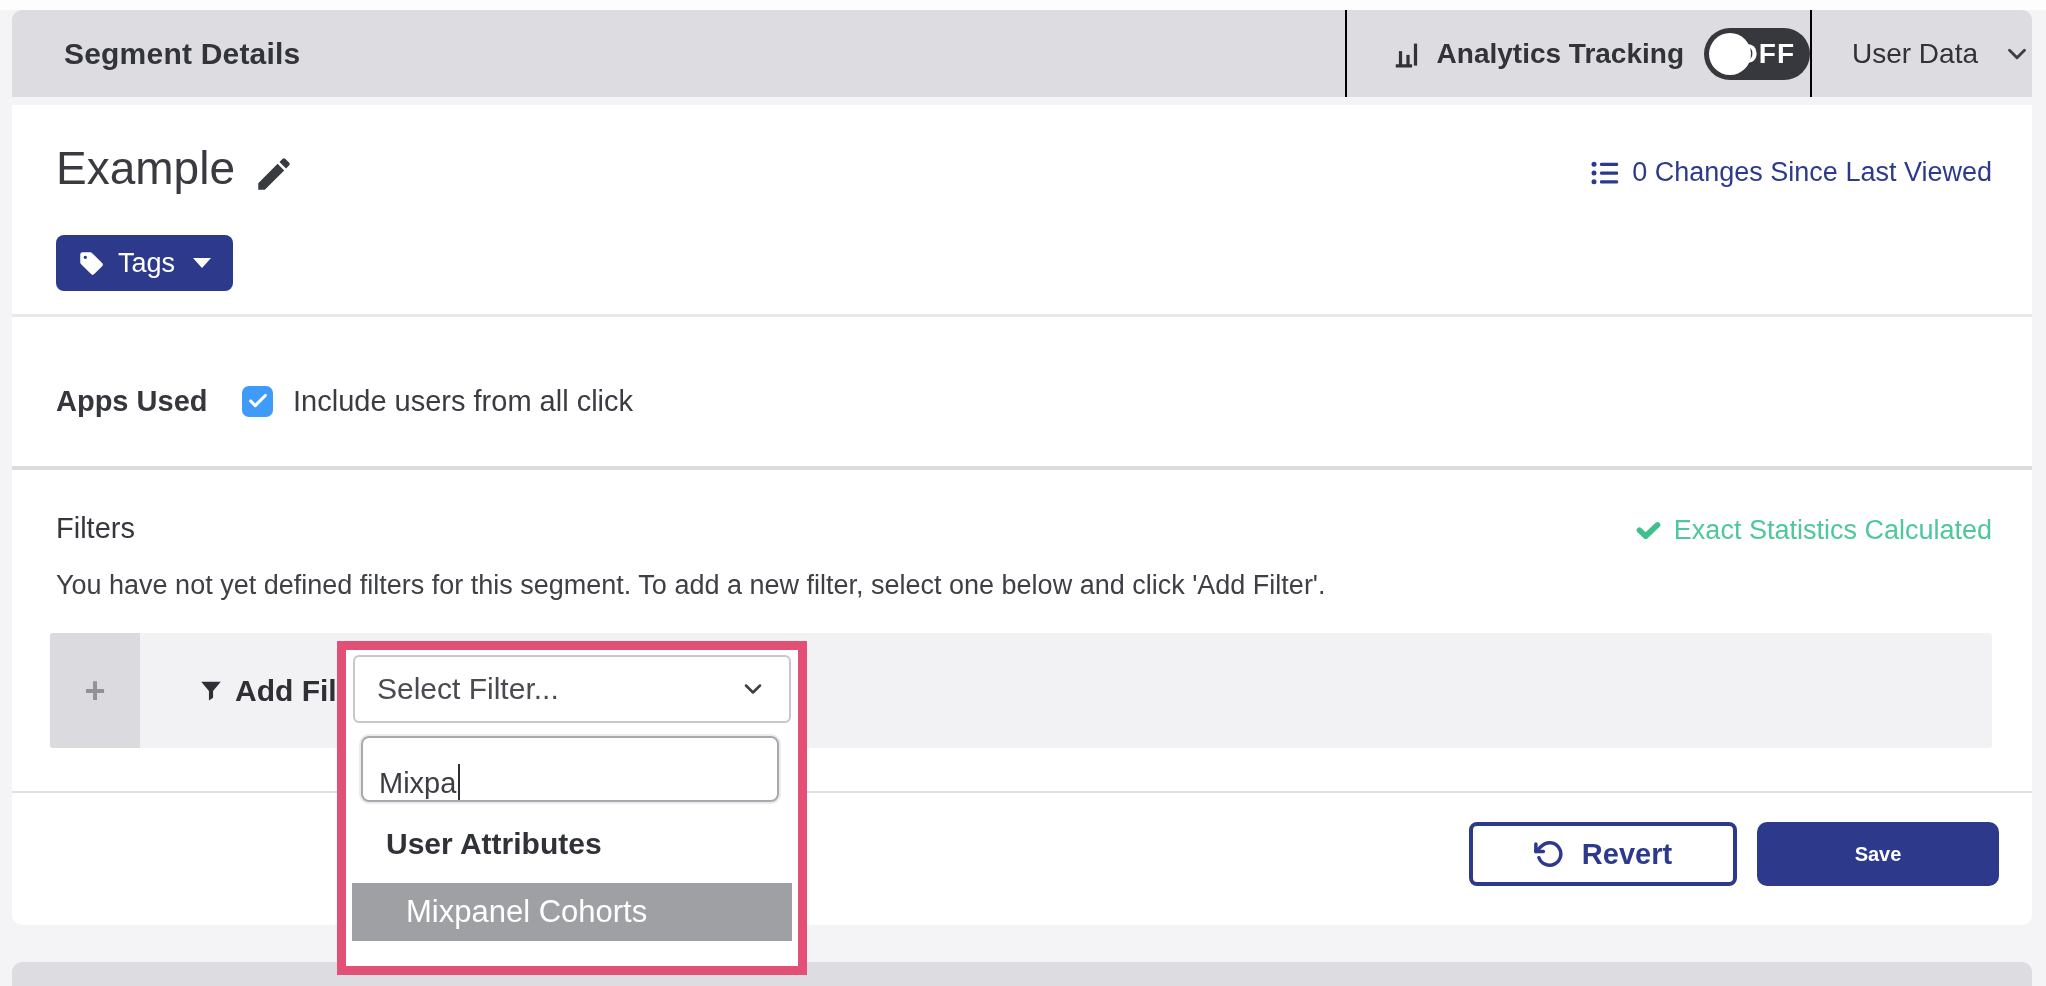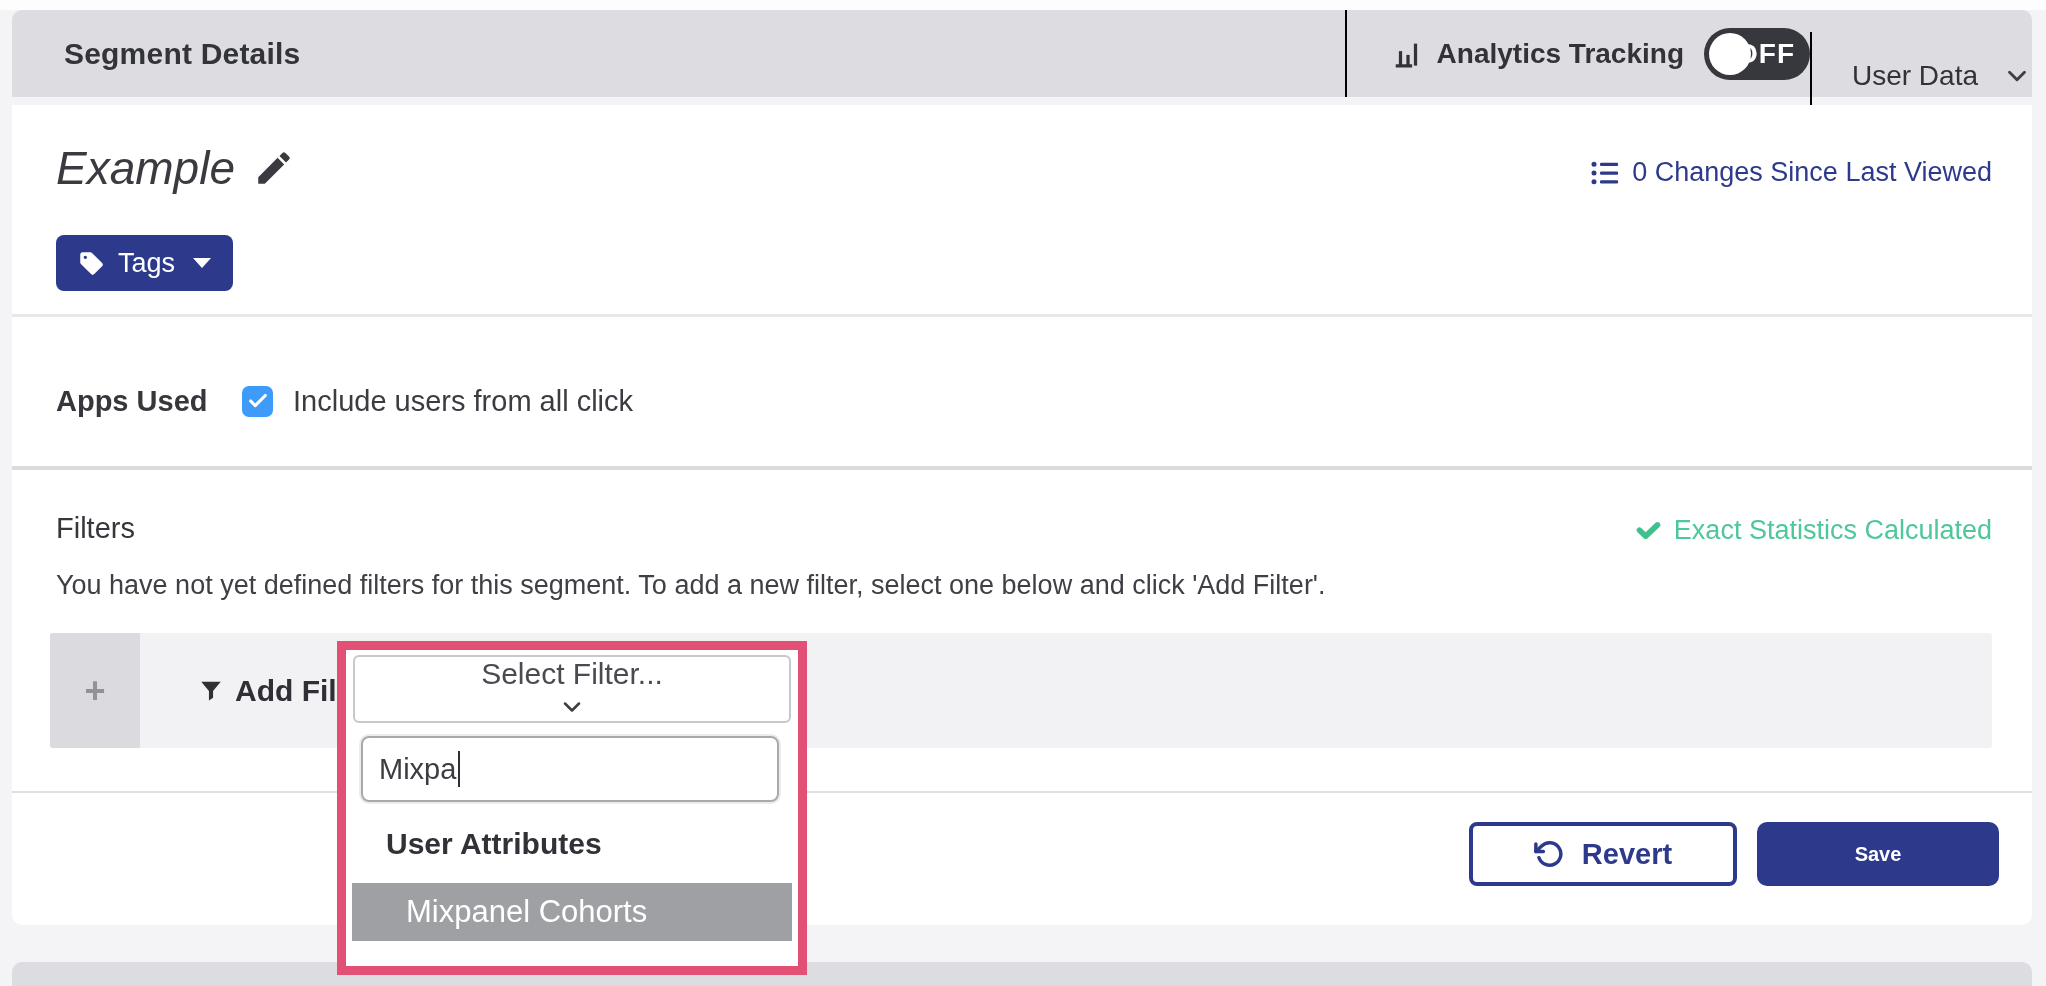--- a/index.html
+++ b/index.html
@@ -25,7 +25,7 @@
   .header-right { position:absolute; right:0; top:0; bottom:0; display:flex; }
   .hdr-section { height:100%; display:flex; align-items:center; justify-content:flex-end; border-left:2px solid #000000; }
   .analytics-section { width:465px; gap:14px; }
-  .userdata-section { width:222px; gap:24px;margin-top:22px; }
+  .userdata-section { width:222px; gap:24px; }
   .analytics-label { font-size:28px; font-weight:600; color:#323338; }
   .userdata-label { font-size:28px; color:#323338; }
   .toggle {

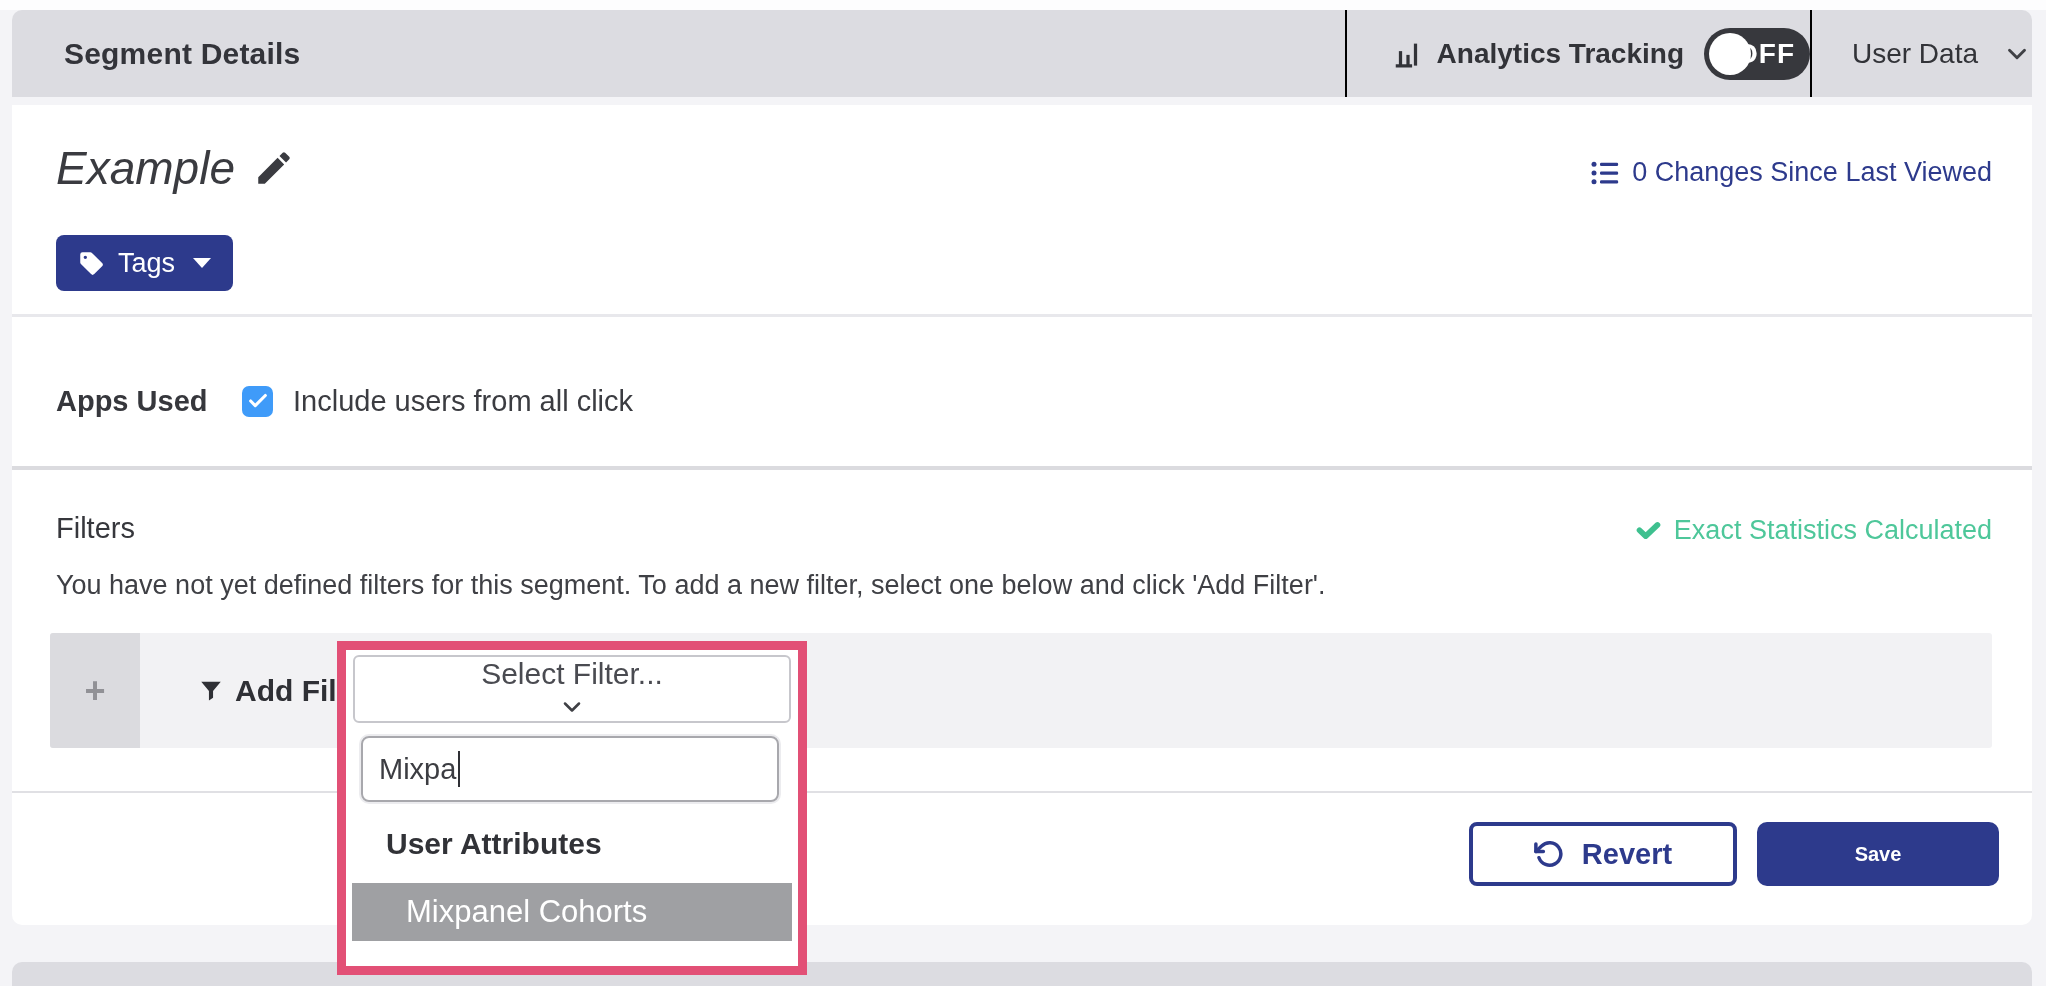--- a/index.html
+++ b/index.html
@@ -41,7 +41,7 @@
     position:absolute; left:12px; top:105px; width:2020px; height:820px;
     background:#ffffff; border-radius:0 0 10px 10px;
   }
-  .example-row { position:absolute; left:44px; top:36px; display:flex; align-items:center; gap:18px;font-style:italic; }
+  .example-row { position:absolute; left:44px; top:36px; display:flex; align-items:flex-end; gap:18px; }
   .segment-name { font-size:46px; font-weight:400; color:#3a3b40; }
   .changes-link {
     position:absolute; right:40px; top:52px; display:flex; align-items:center; gap:12px;

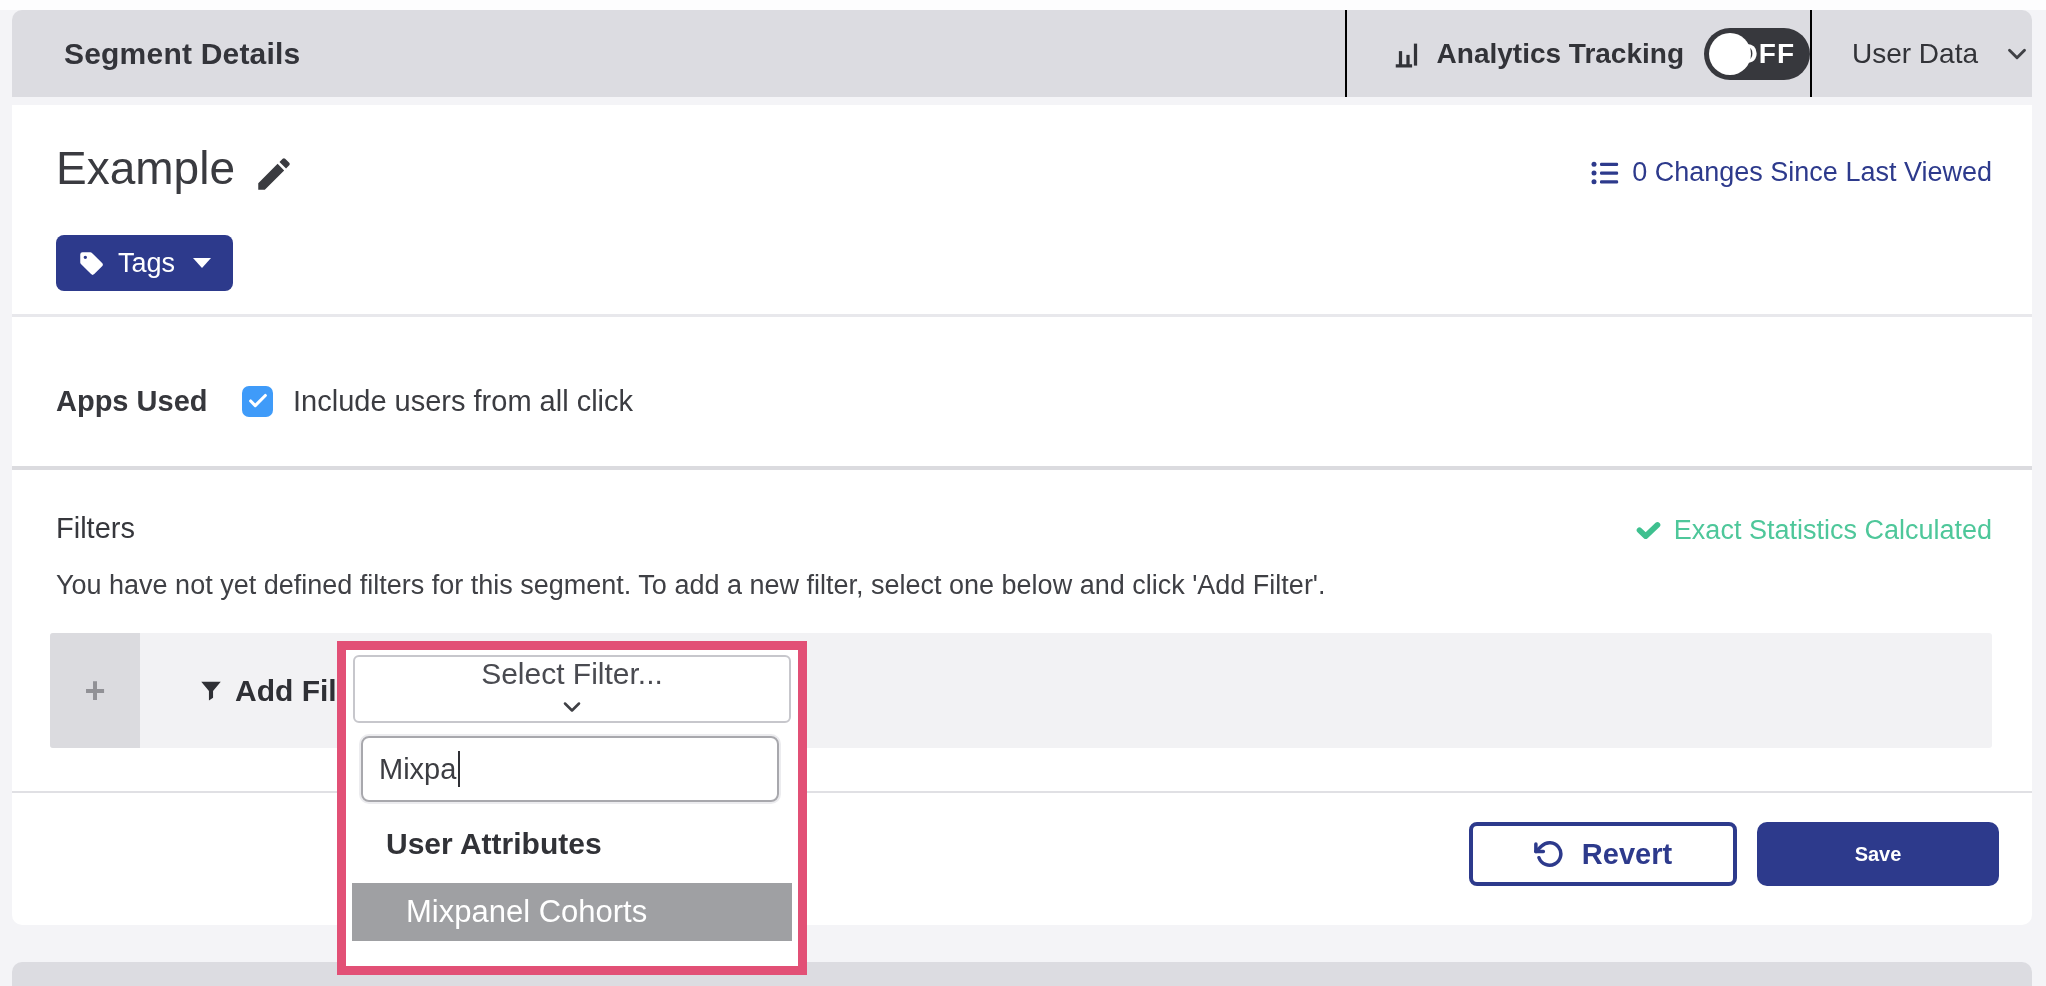--- a/index.html
+++ b/index.html
@@ -94,7 +94,7 @@
   .select-box { position:absolute; left:7px; top:5px; width:438px; height:68px;
     background:#fff; border:2px solid #c7c7cc; border-radius:6px;
     display:flex; align-items:center; justify-content:space-between; padding:0 22px;
-    font-size:30px; color:#4a4b51; cursor:pointer;flex-direction:column; }
+    font-size:30px; color:#4a4b51; cursor:pointer; }
   .search-box { position:absolute; left:15px; top:86px; width:418px; height:66px;
     border:2px solid #a8a8ad; border-radius:8px; display:flex; align-items:center; padding:0 16px;
     font-size:29px; color:#3c3d42; box-shadow:0 0 0 2px #ececef; cursor:text; }

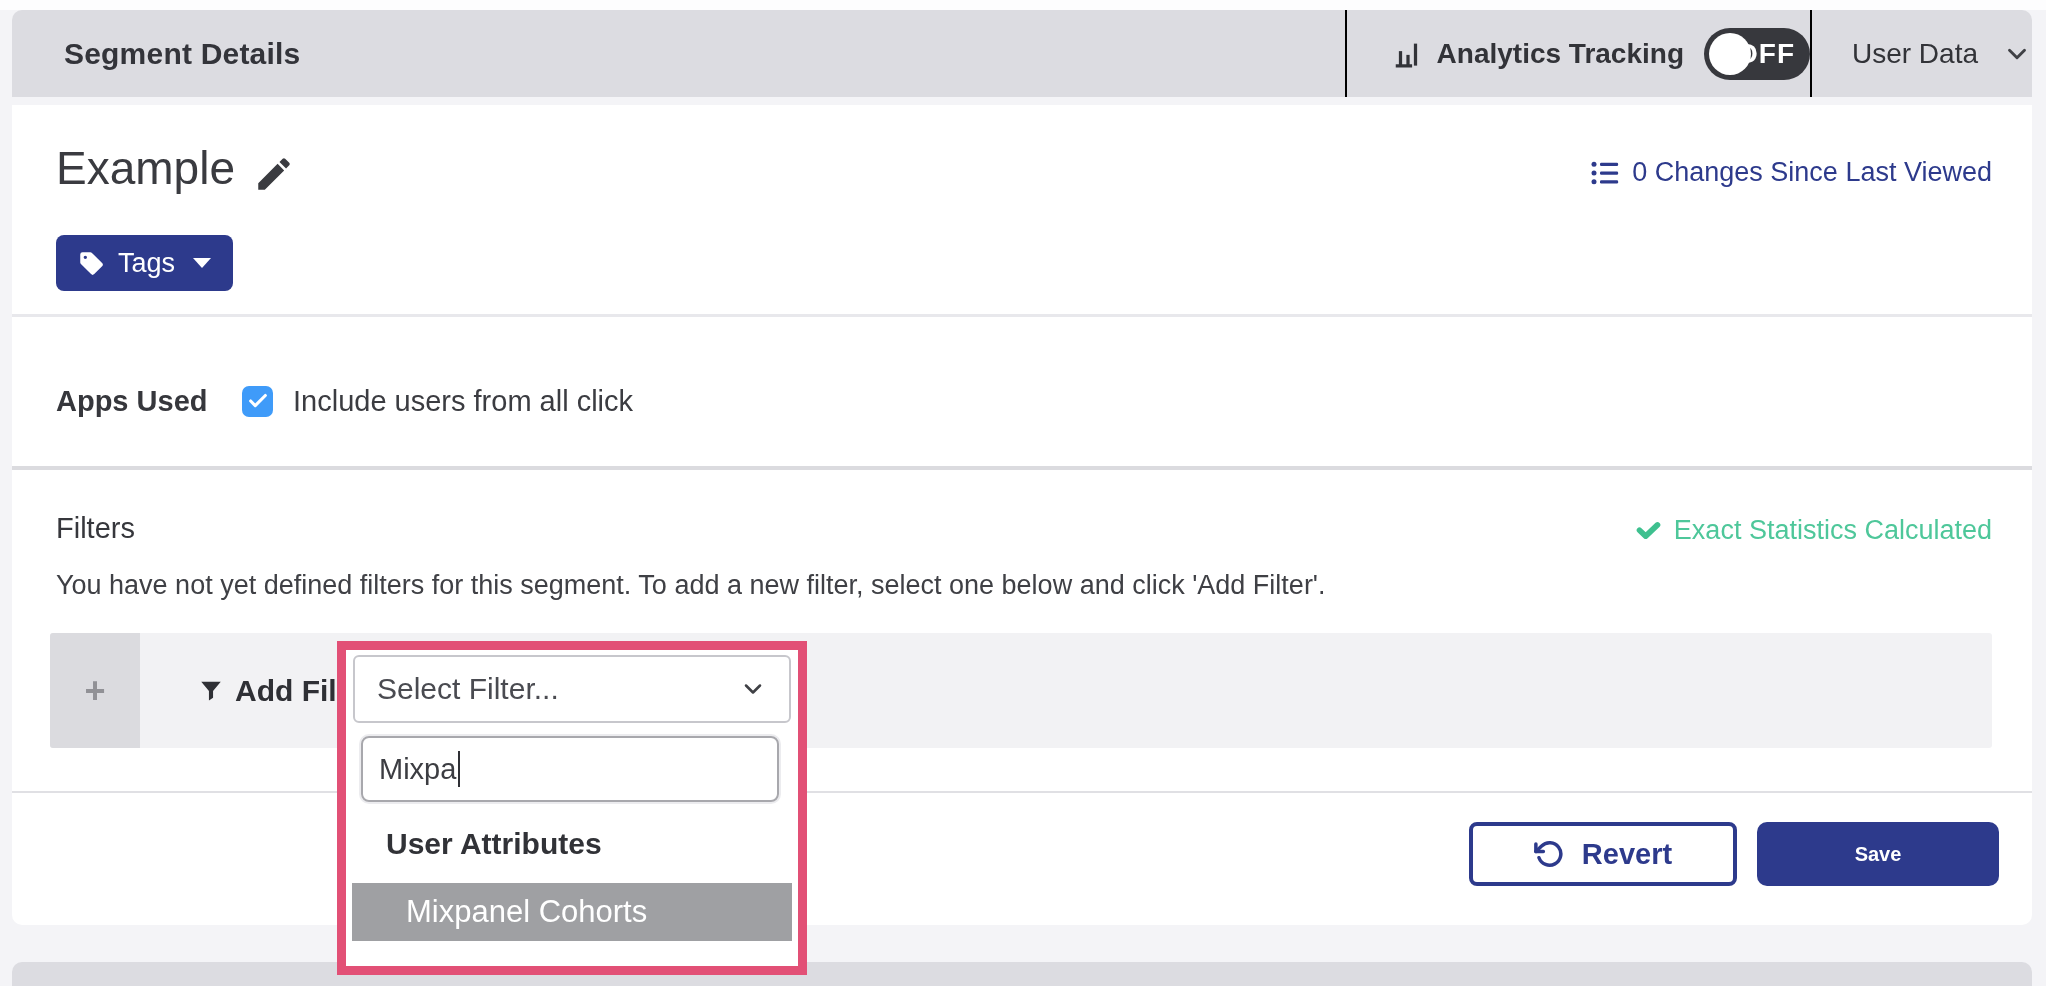--- a/index.html
+++ b/index.html
@@ -96,7 +96,7 @@
     display:flex; align-items:center; justify-content:space-between; padding:0 22px;
     font-size:30px; color:#4a4b51; cursor:pointer; }
   .search-box { position:absolute; left:15px; top:86px; width:418px; height:66px;
-    border:2px solid #a8a8ad; border-radius:8px; display:flex; align-items:center; padding:0 16px;
+    border:2px solid #a8a8ad; border-radius:8px; display:flex; align-items:flex-end; padding:0 16px;
     font-size:29px; color:#3c3d42; box-shadow:0 0 0 2px #ececef; cursor:text; }
   .text-caret { width:2px; height:36px; background:#2f3035; margin-left:2px; }
   .group-header { position:absolute; left:40px; top:177px; font-size:30px; font-weight:700; color:#313237; }

